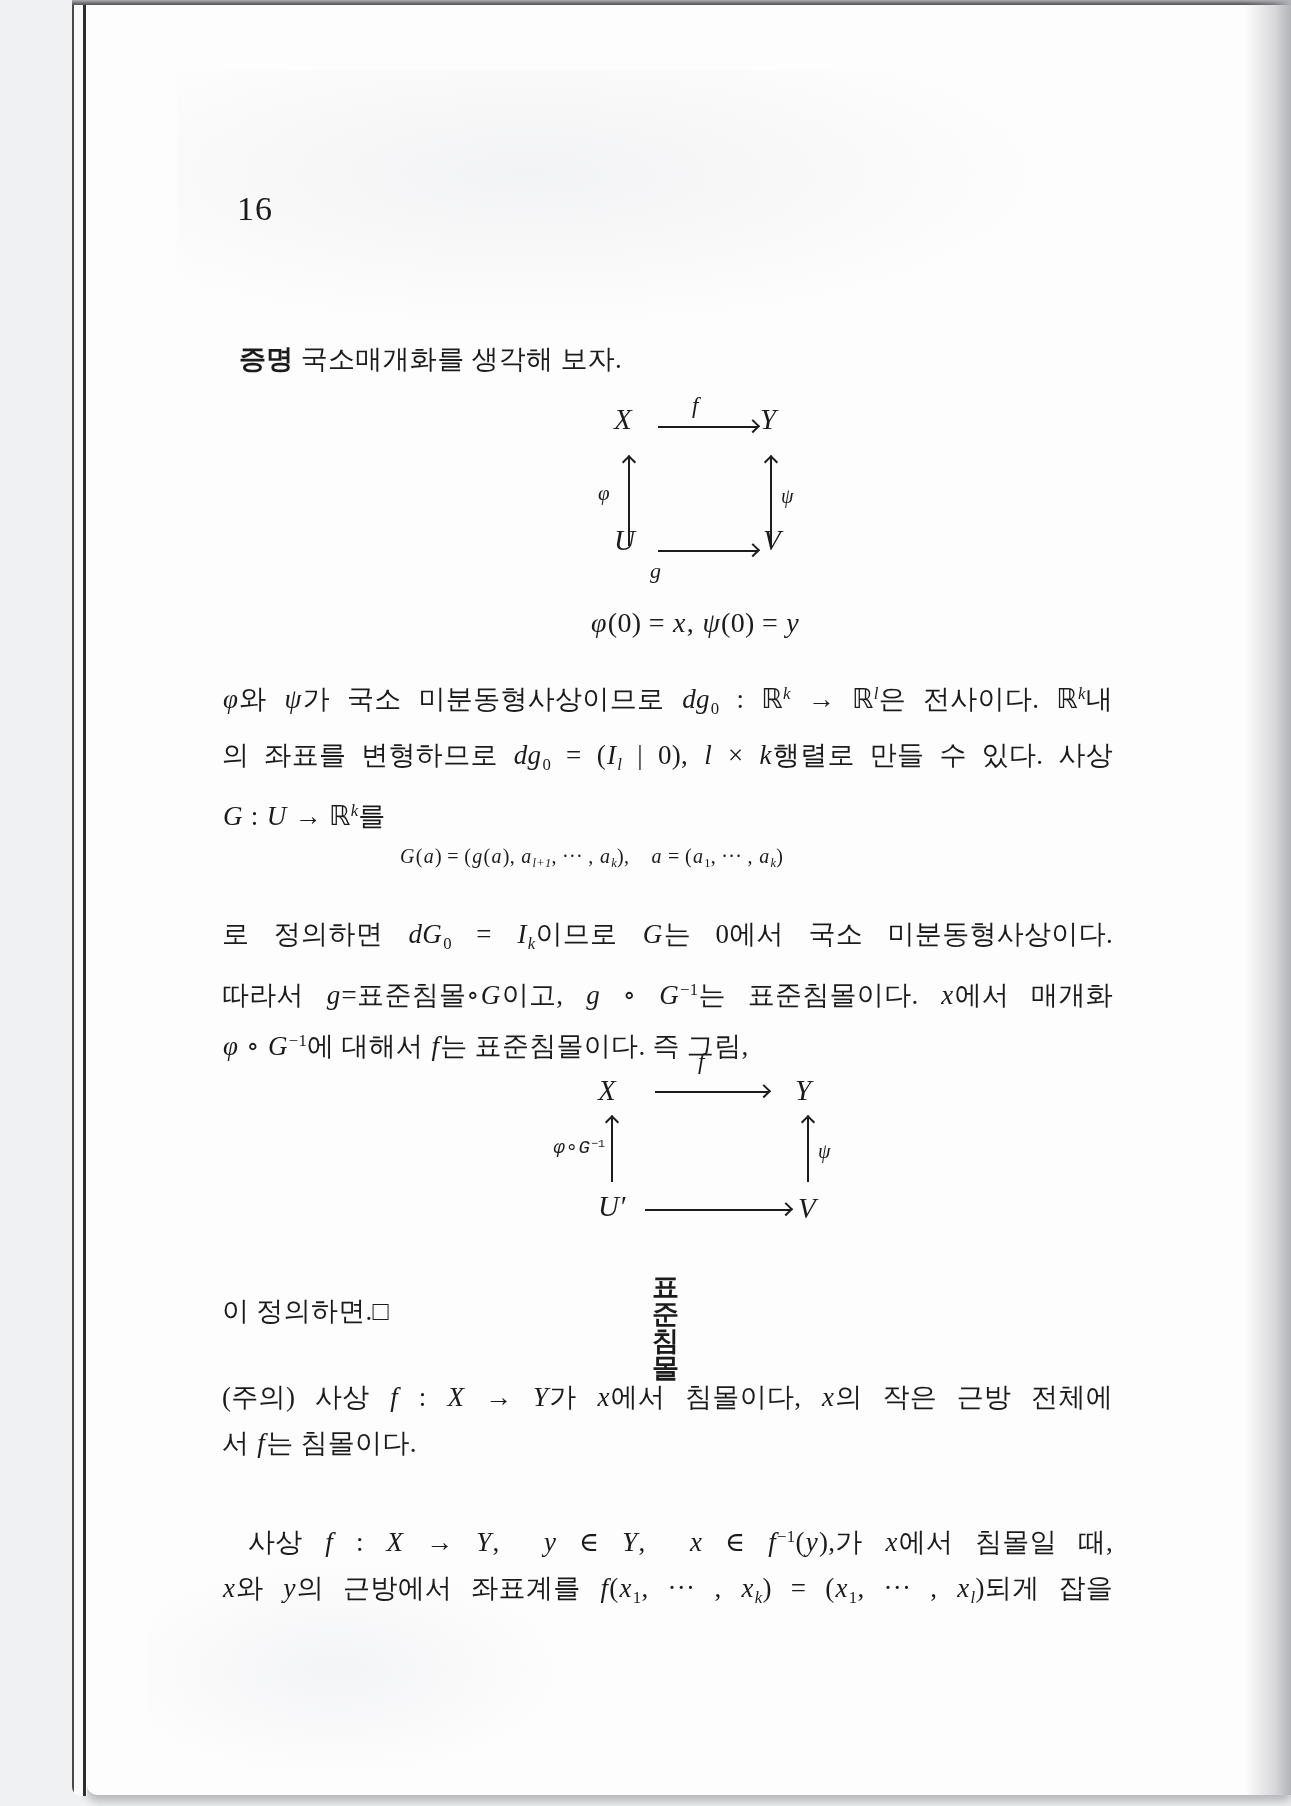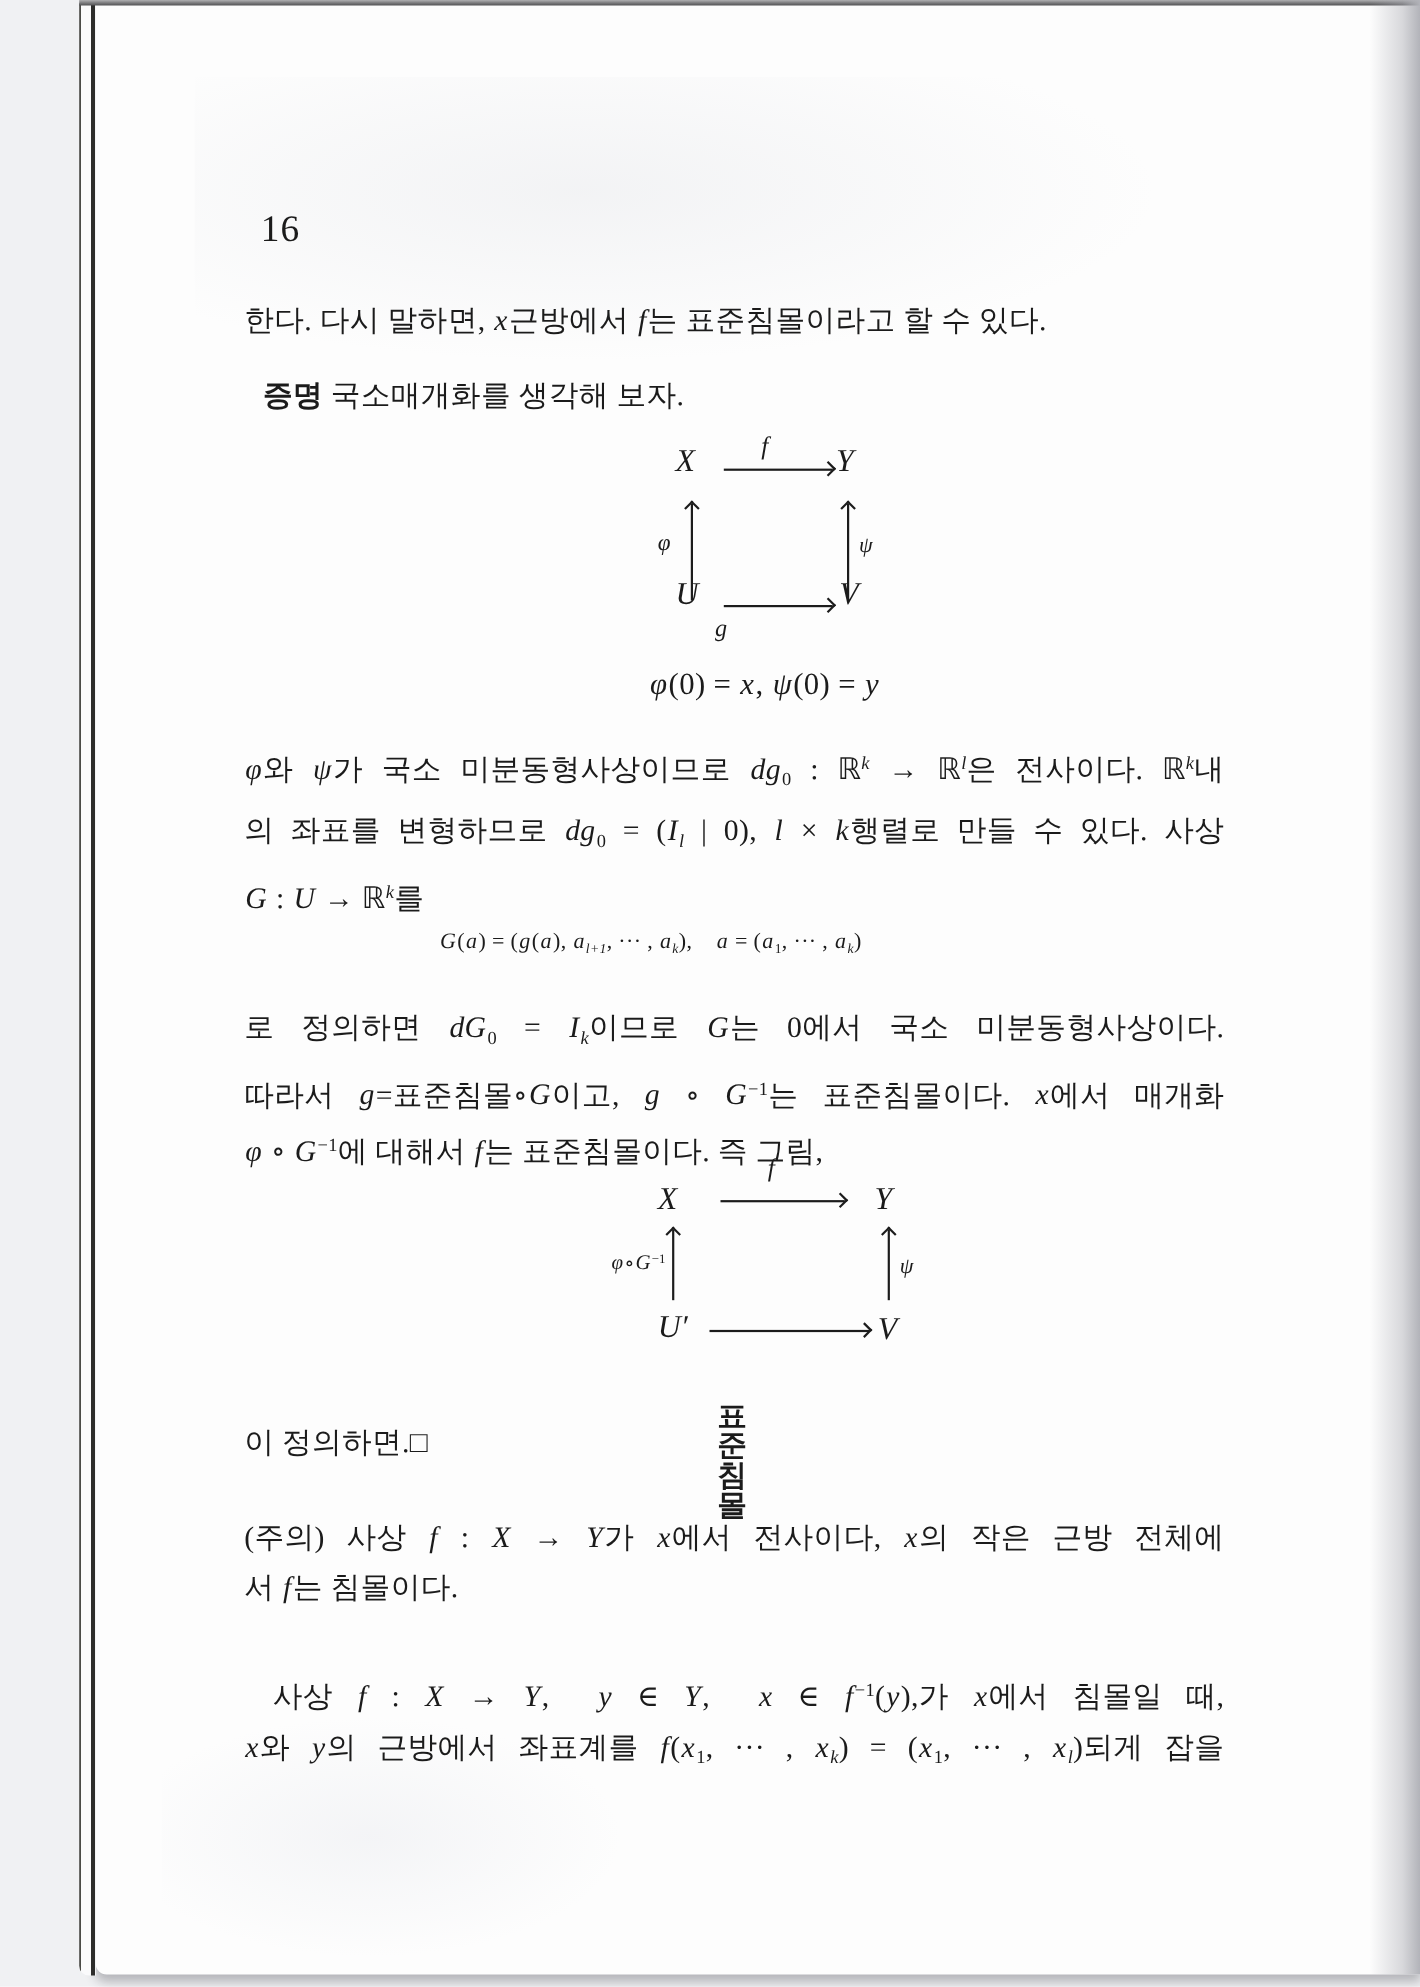--- a/index.html
+++ b/index.html
@@ -111,7 +111,6 @@
 
   <div class="abs" id="pnum">16</div>
 
-  <div class="abs para pline" id="p1"><span class="sg-t">한다. 다시 말하면, </span><span class="sg-m">x</span><span class="sg-t">근방에서 </span><span class="sg-m">f</span><span class="sg-t">는 표준침몰이라고 할 수 있다.</span></div>
 
   <div class="abs para pline" id="p2"><span class="sg-b">증명</span><span class="sg-t"> 국소매개화를 생각해 보자.</span></div>
 

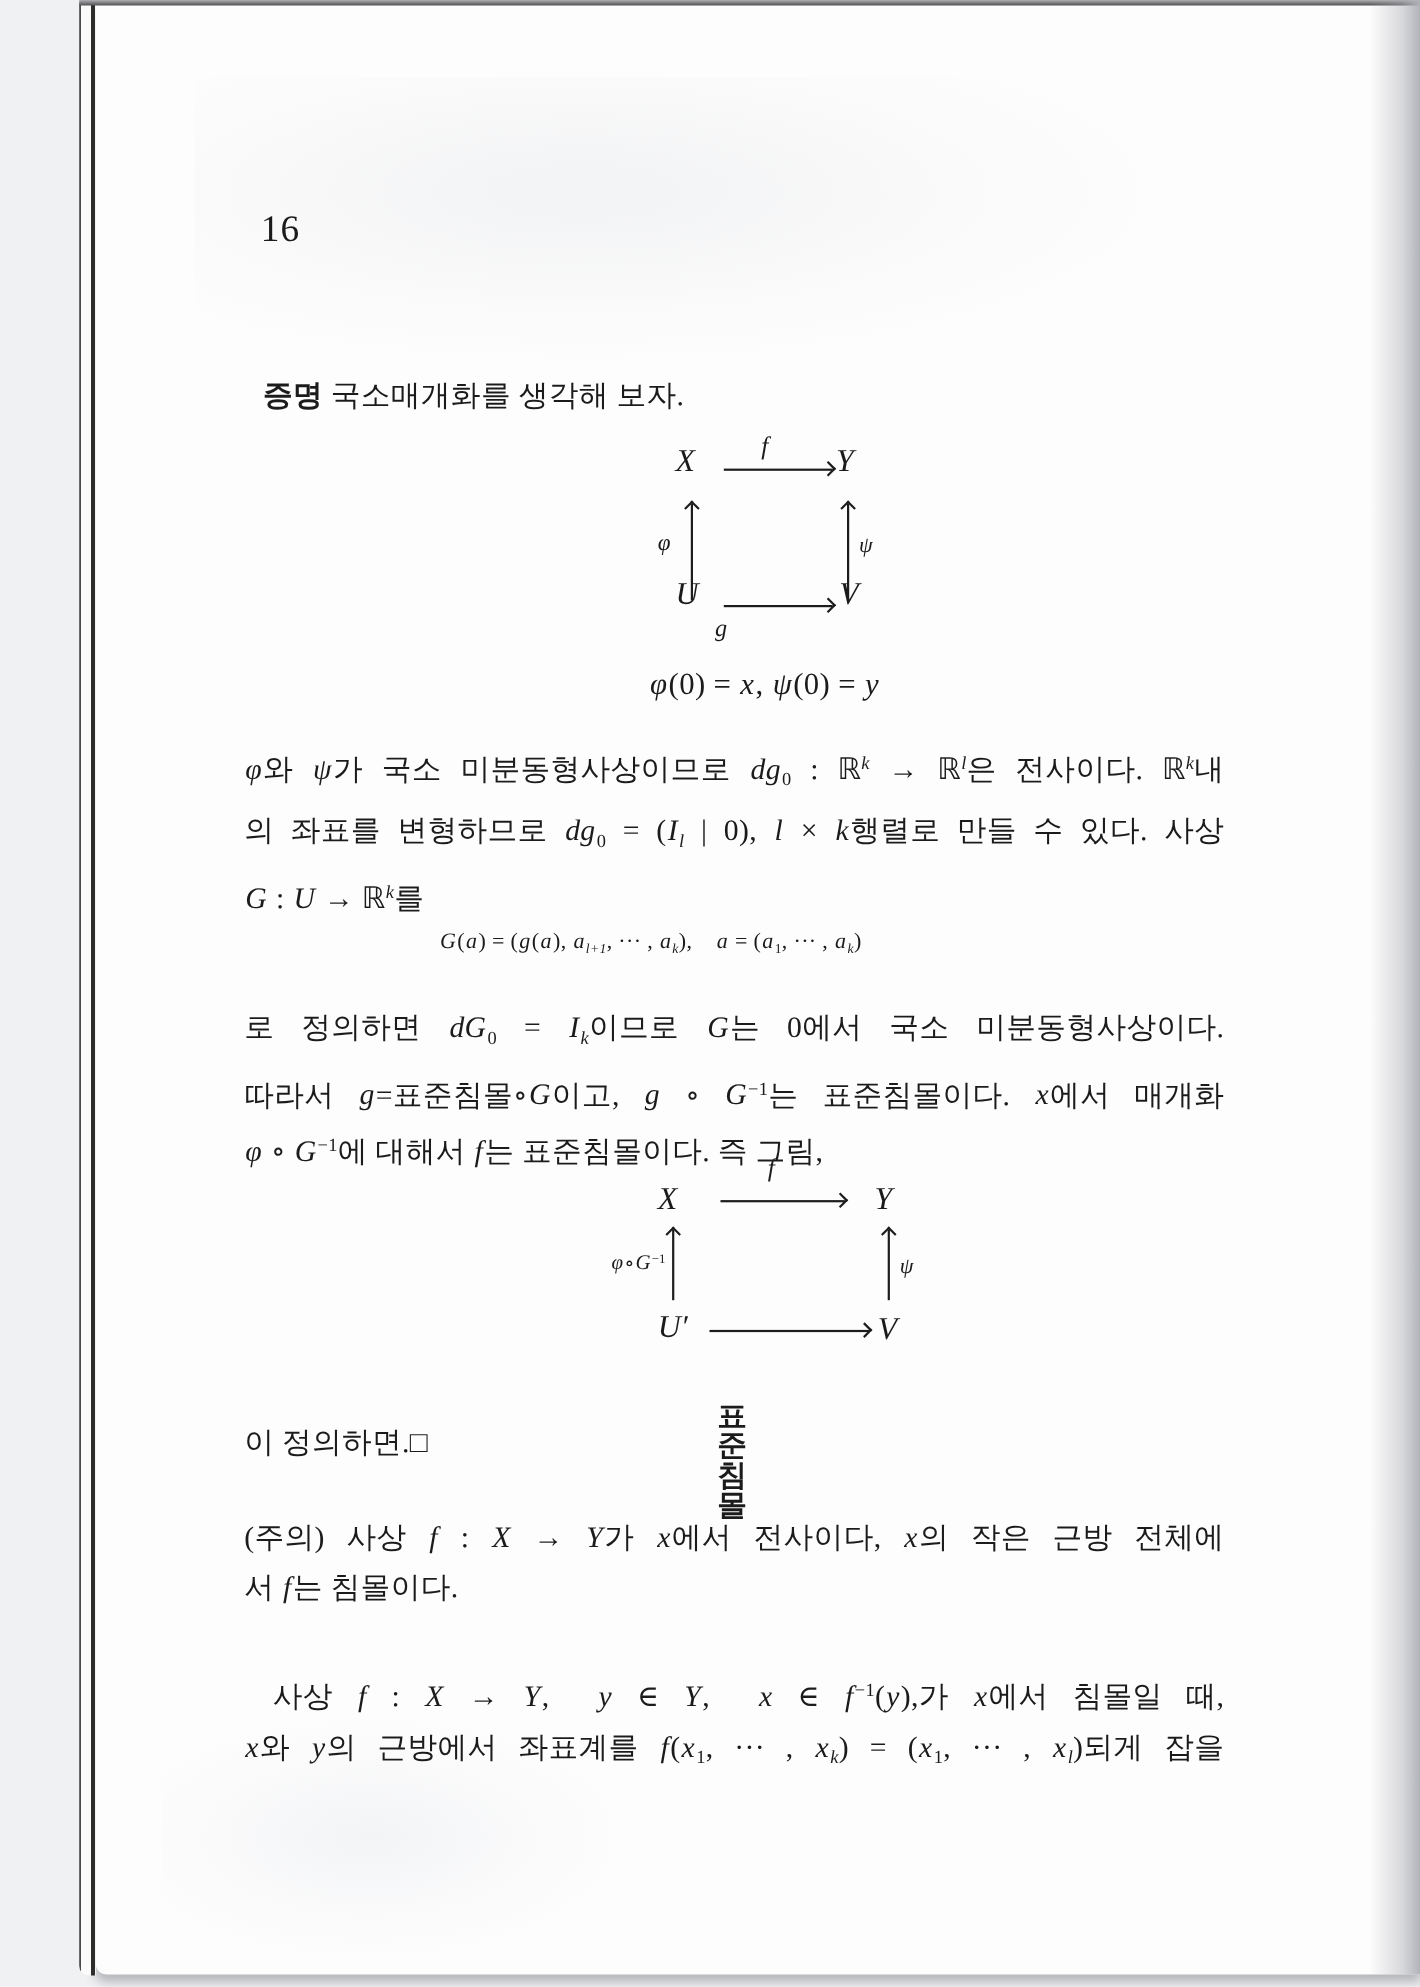--- a/index.html
+++ b/index.html
@@ -96,7 +96,7 @@
   #d2-lv{left:524px;top:1118px;height:64px;}
   #d2-rv{left:720px;top:1118px;height:64px;}
   #d2f{left:611px;top:1050px;font-size:23px;}
-  #d2phi{left:430px;top:1139px;width:88px;font-size:19px;text-align:right;font-style:normal;}
+  #d2phi{left:430px;top:1139px;width:88px;font-size:19px;text-align:right;font-style:normal;font-family:Liberation Mono, monospace;}
   #d2psi{left:731px;top:1141px;font-size:20px;}
   #d2std{left:565px;top:1226px;font-size:27px;letter-spacing:2px;}
 </style>

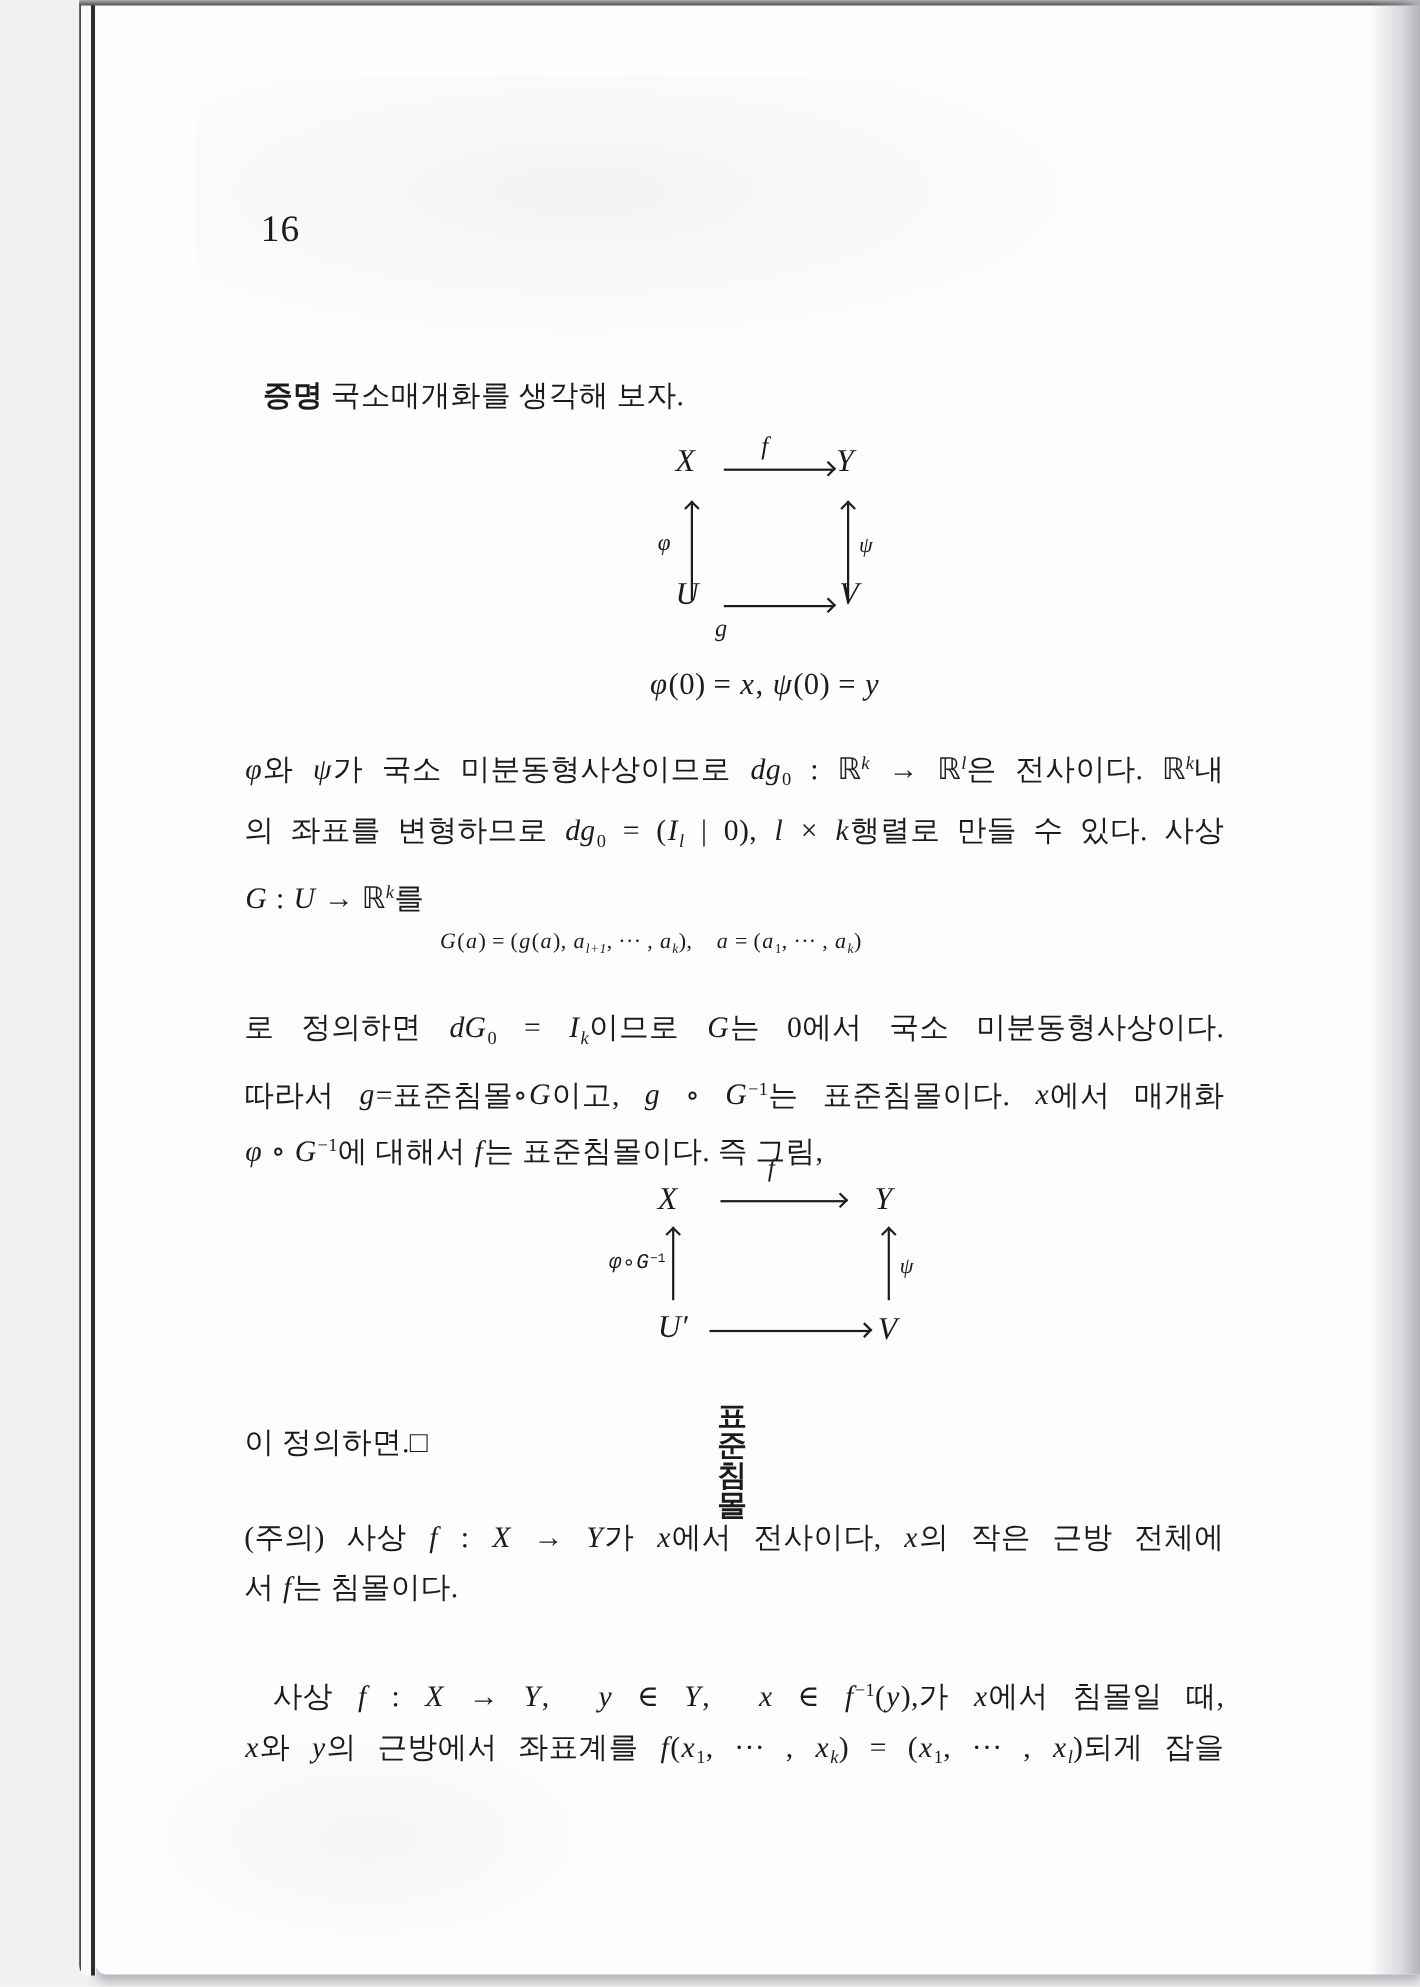--- a/index.html
+++ b/index.html
@@ -163,7 +163,7 @@
   <div class="abs para pline" id="p5"><span class="sg-t">이 정의하면.□</span></div>
 
   <div class="abs para" id="p6">
-    <div class="pline just"><span class="sg-t">(주의) 사상 </span><span class="sg-m">f</span><span class="sg-t"> : </span><span class="sg-m">X</span><span class="sg-t"> → </span><span class="sg-m">Y</span><span class="sg-t">가 </span><span class="sg-m">x</span><span class="sg-t">에서 전사이다, </span><span class="sg-m">x</span><span class="sg-t">의 작은 근방 전체에</span></div>
+    <div class="pline just"><span class="sg-t">(주의) 사상 </span><span class="sg-m">f</span><span class="sg-t"> : </span><span class="sg-m">X</span><span class="sg-t"> → </span><span class="sg-m">Y</span><span class="sg-t">가 </span><span class="sg-m">x</span><span class="sg-t">에서 침몰이다, </span><span class="sg-m">x</span><span class="sg-t">의 작은 근방 전체에</span></div>
     <div class="pline"><span class="sg-t">서 </span><span class="sg-m">f</span><span class="sg-t">는 침몰이다.</span></div>
   </div>
 

